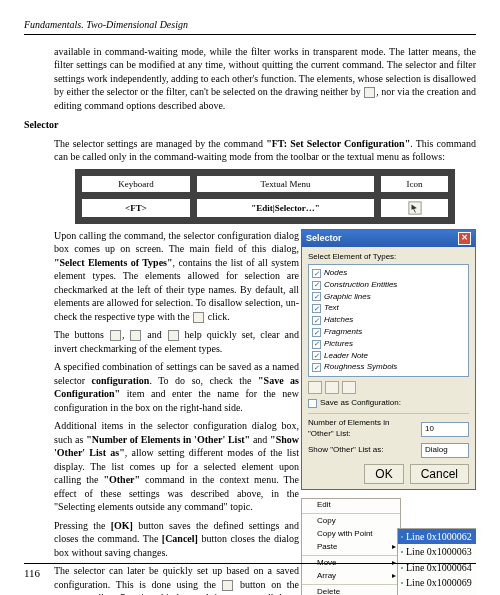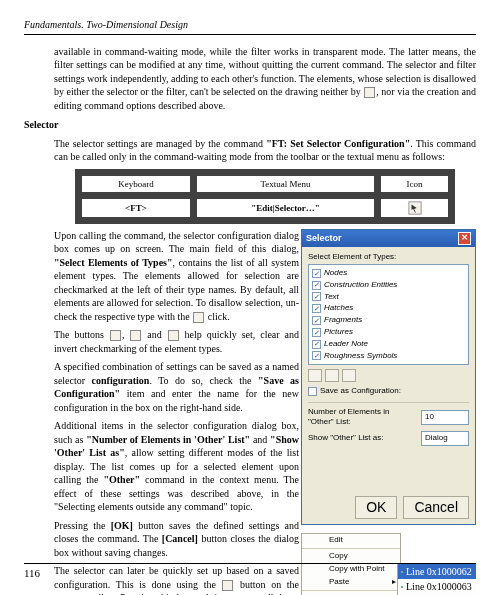--- a/index.html
+++ b/index.html
@@ -180,6 +180,10 @@
               </div>
               <div class="chk-row">
                 <span class="chk">✓</span>
+                <span>Graphic lines</span>
+              </div>
+              <div class="chk-row">
+                <span class="chk">✓</span>
                 <span>Text</span>
               </div>
               <div class="chk-row">

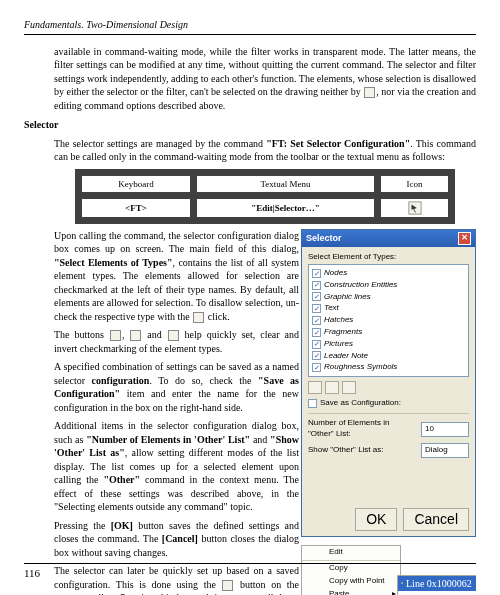--- a/index.html
+++ b/index.html
@@ -74,7 +74,7 @@
   }
   .dlg-btns { display: flex; justify-content: flex-end; gap: 6px; margin-top: 6px; }
   .dlg-btn {
-    border: 1px solid #aca899; background: #f1efe2; padding: 1px 10px; font-size: 14px; margin-top: 44px;
+    border: 1px solid #aca899; background: #f1efe2; padding: 1px 10px; font-size: 12px;
   }
   .ctx-menu {
     background: #fdfdfb; border: 1px solid #aca899;

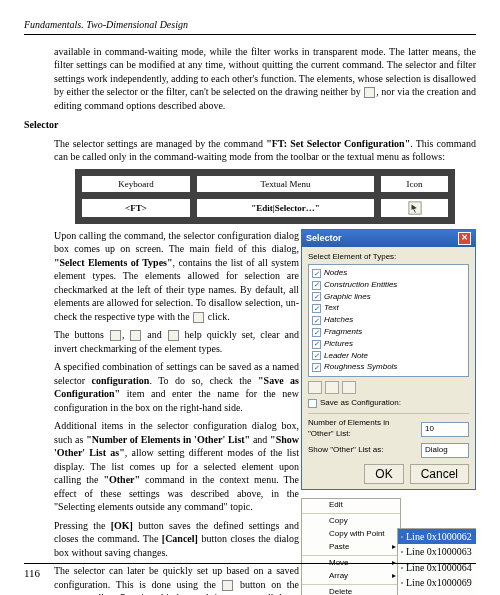--- a/index.html
+++ b/index.html
@@ -82,7 +82,7 @@
     width: 100px; position: relative;
   }
   .ctx-menu .mrow {
-    display: flex; align-items: center; gap: 12px; padding: 1px 4px;
+    display: flex; align-items: center; gap: 0; padding: 1px 4px;
   }
   .ctx-menu .mrow.sep { border-top: 1px solid #d0cdb9; margin: 1px 0 0 0; padding-top:2px;}
   .ctx-menu .ic { width: 11px; height: 11px; display:inline-block; }

